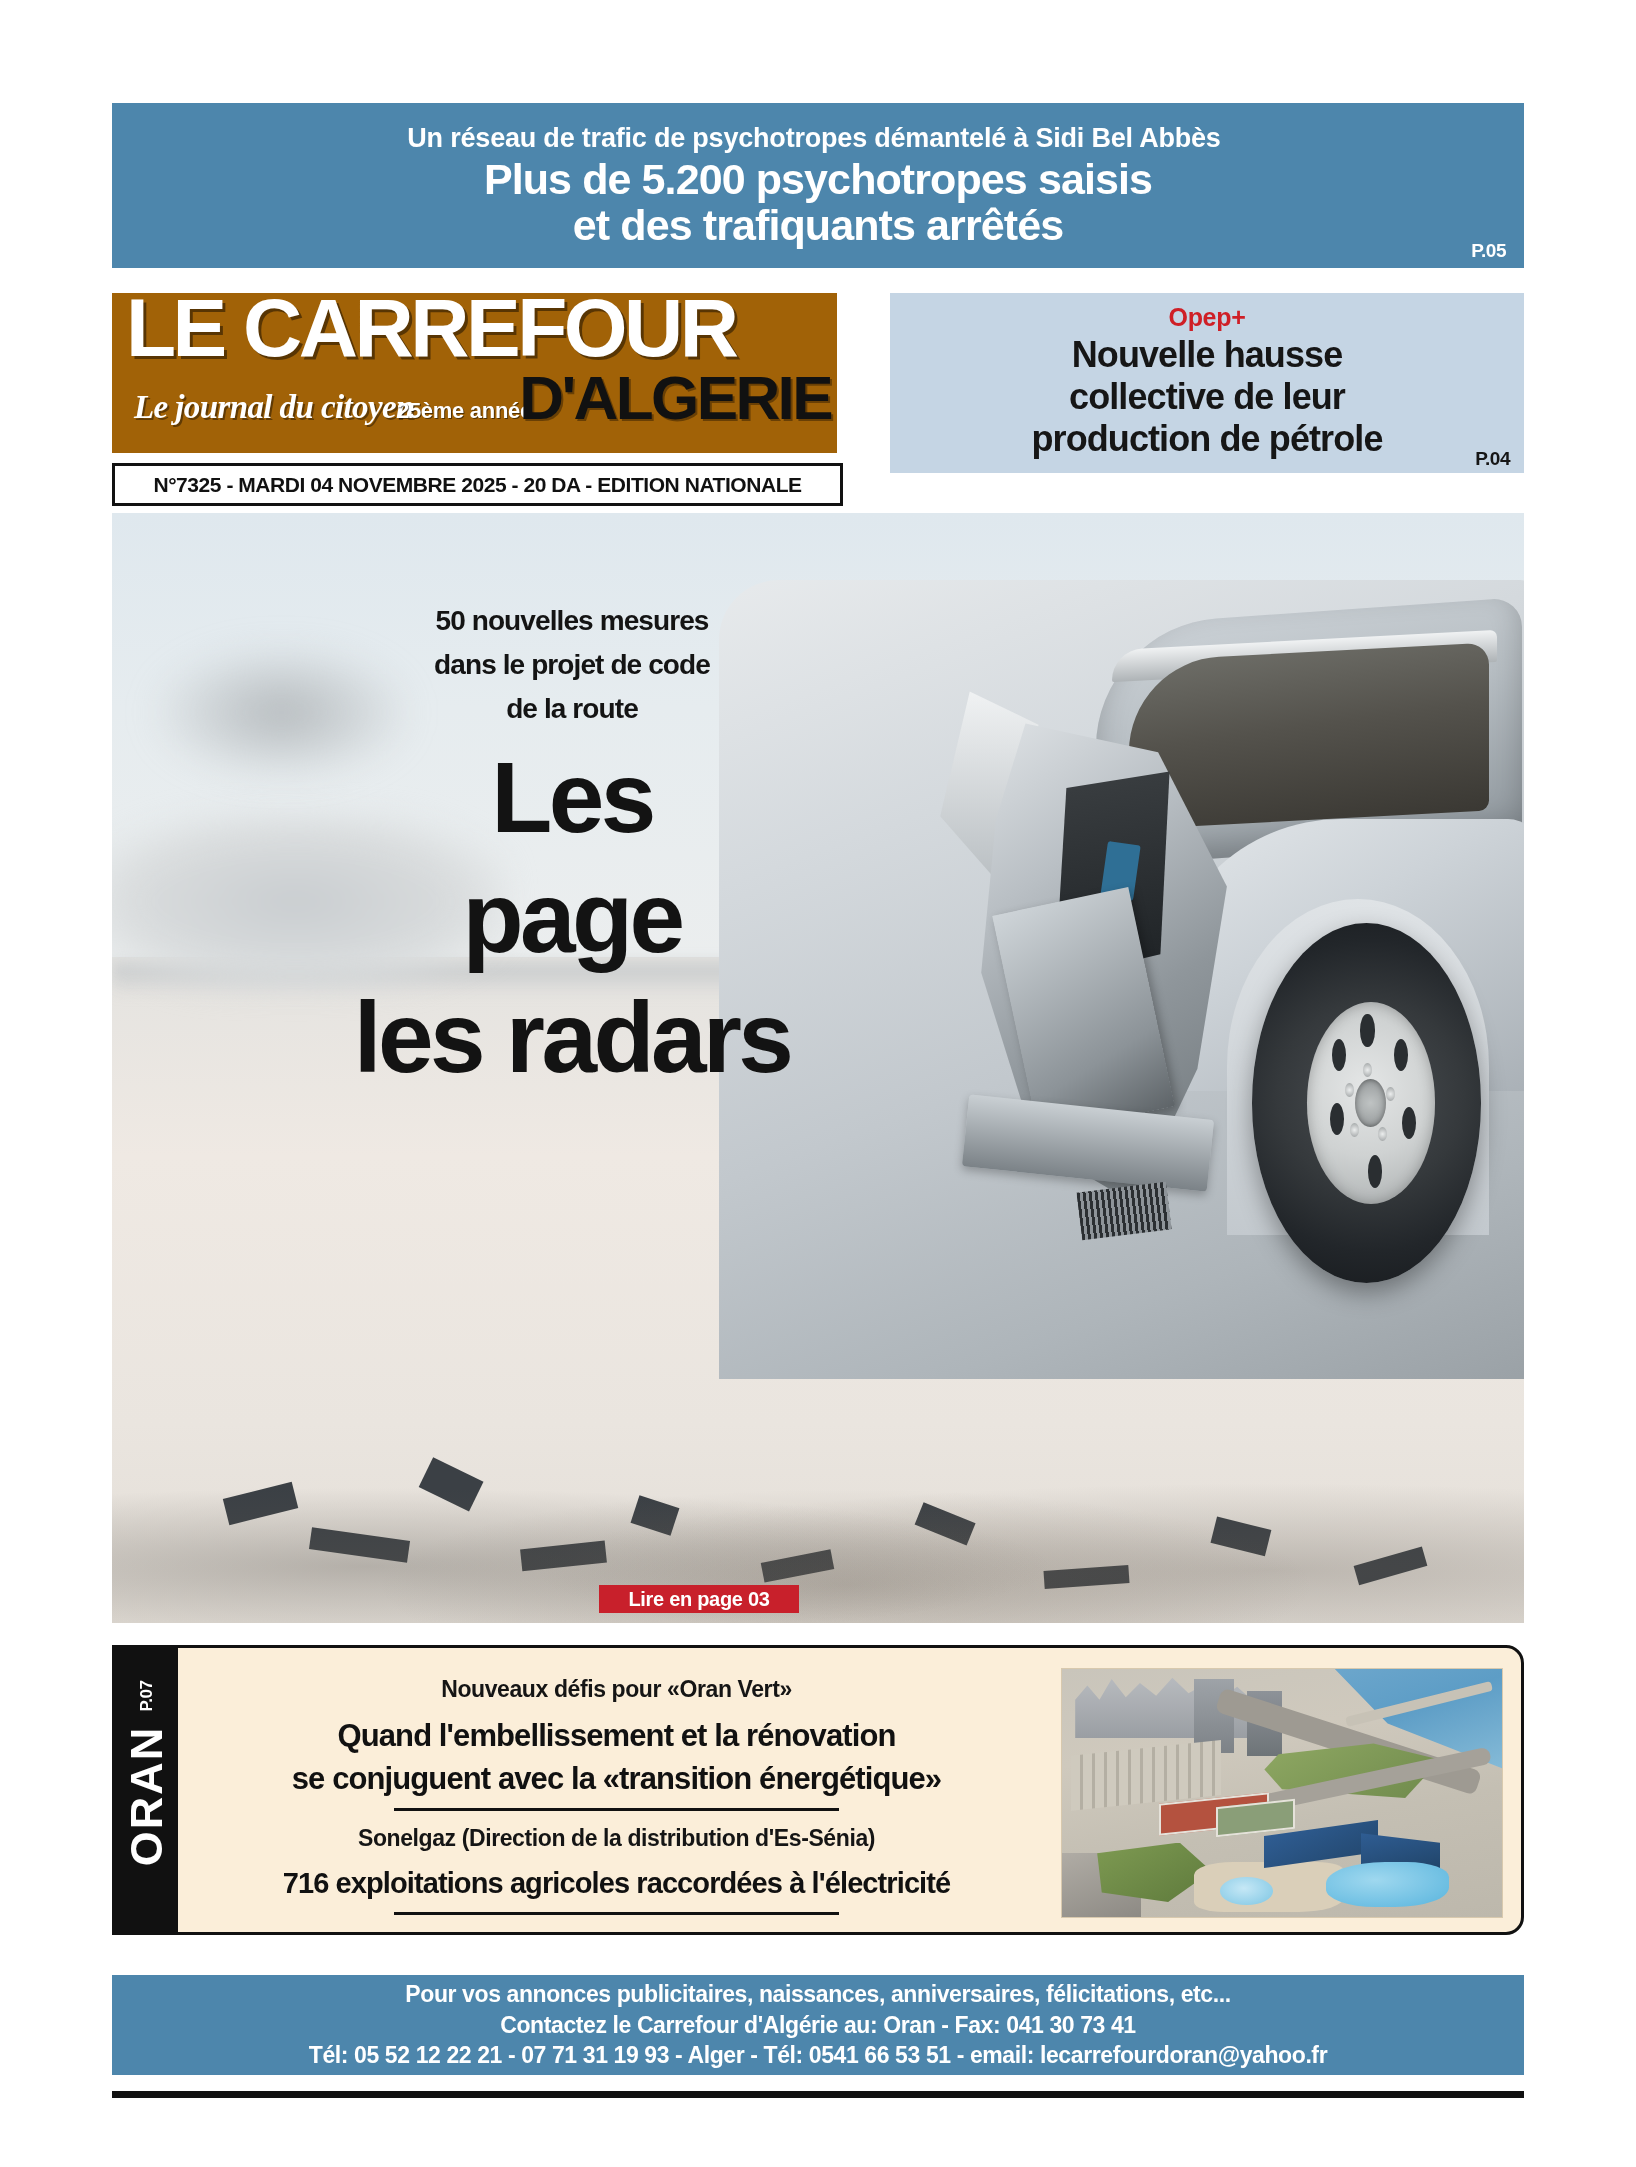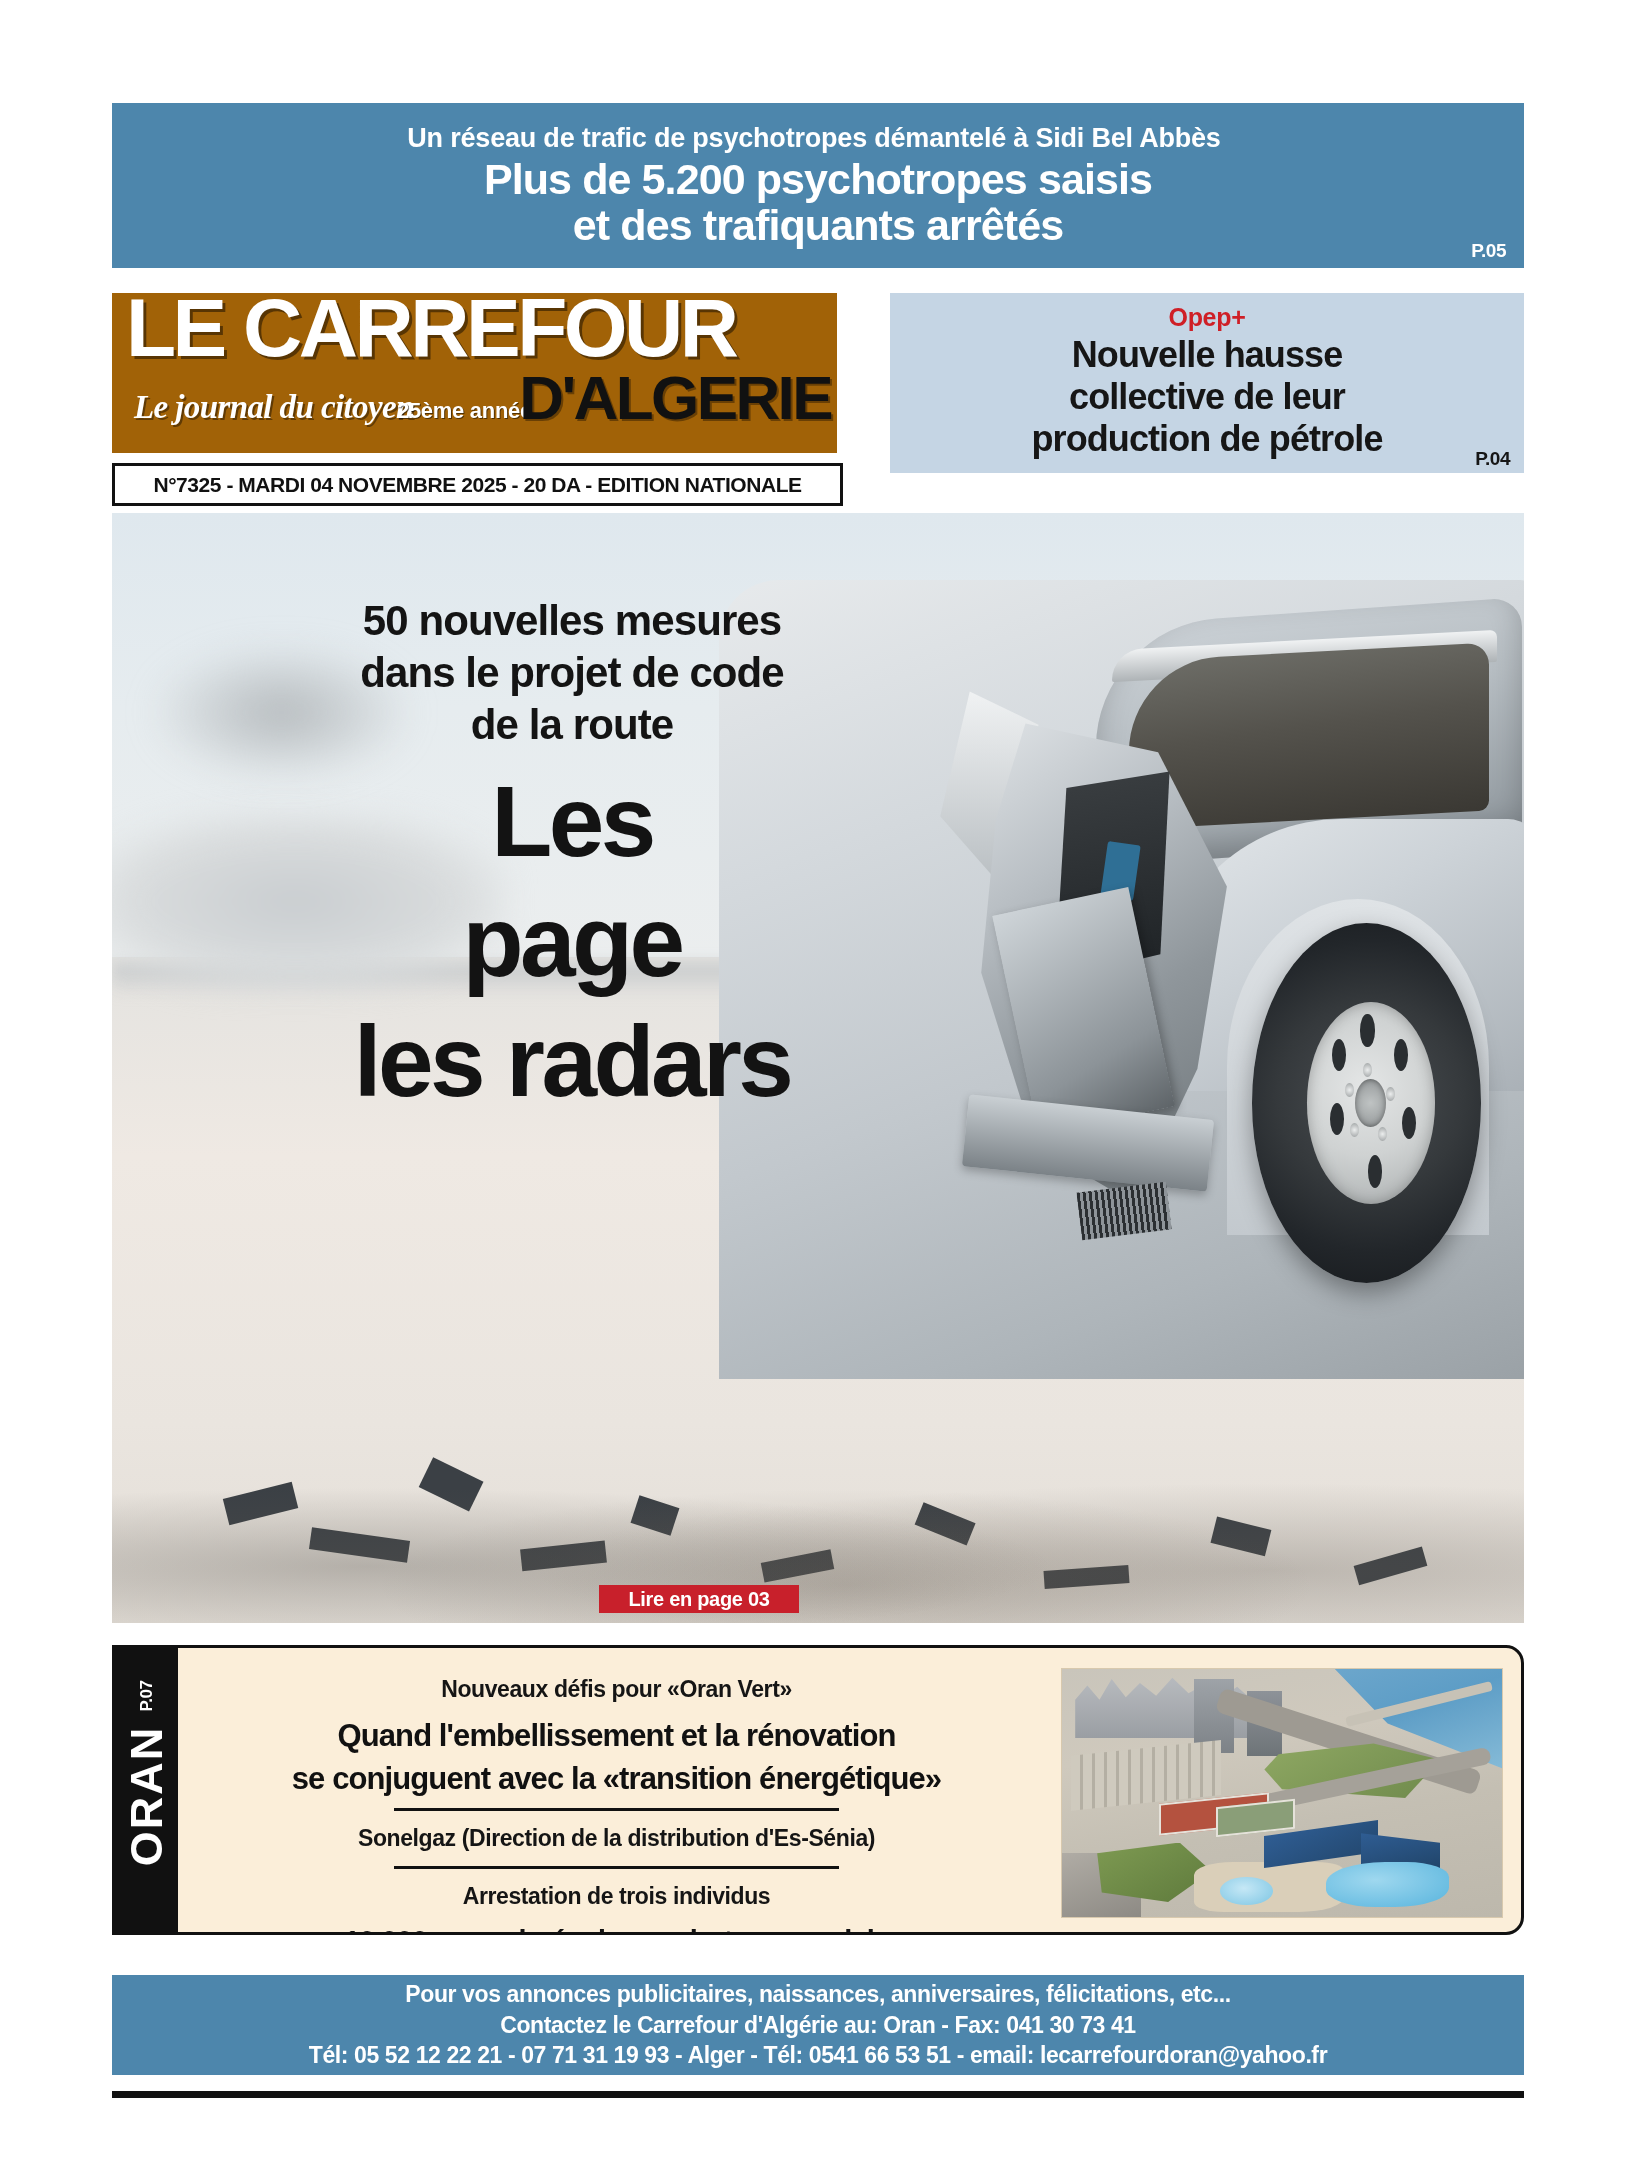--- a/index.html
+++ b/index.html
@@ -228,7 +228,7 @@
     z-index:6;
   }
   .ph-kicker{
-    margin:4px;font-size:42px;font-weight:bold;color:#141414;
+    margin:12px;font-size:28px;font-weight:bold;color:#141414;
     line-height:1.14;letter-spacing:-0.9px;
   }
   .ph-head{

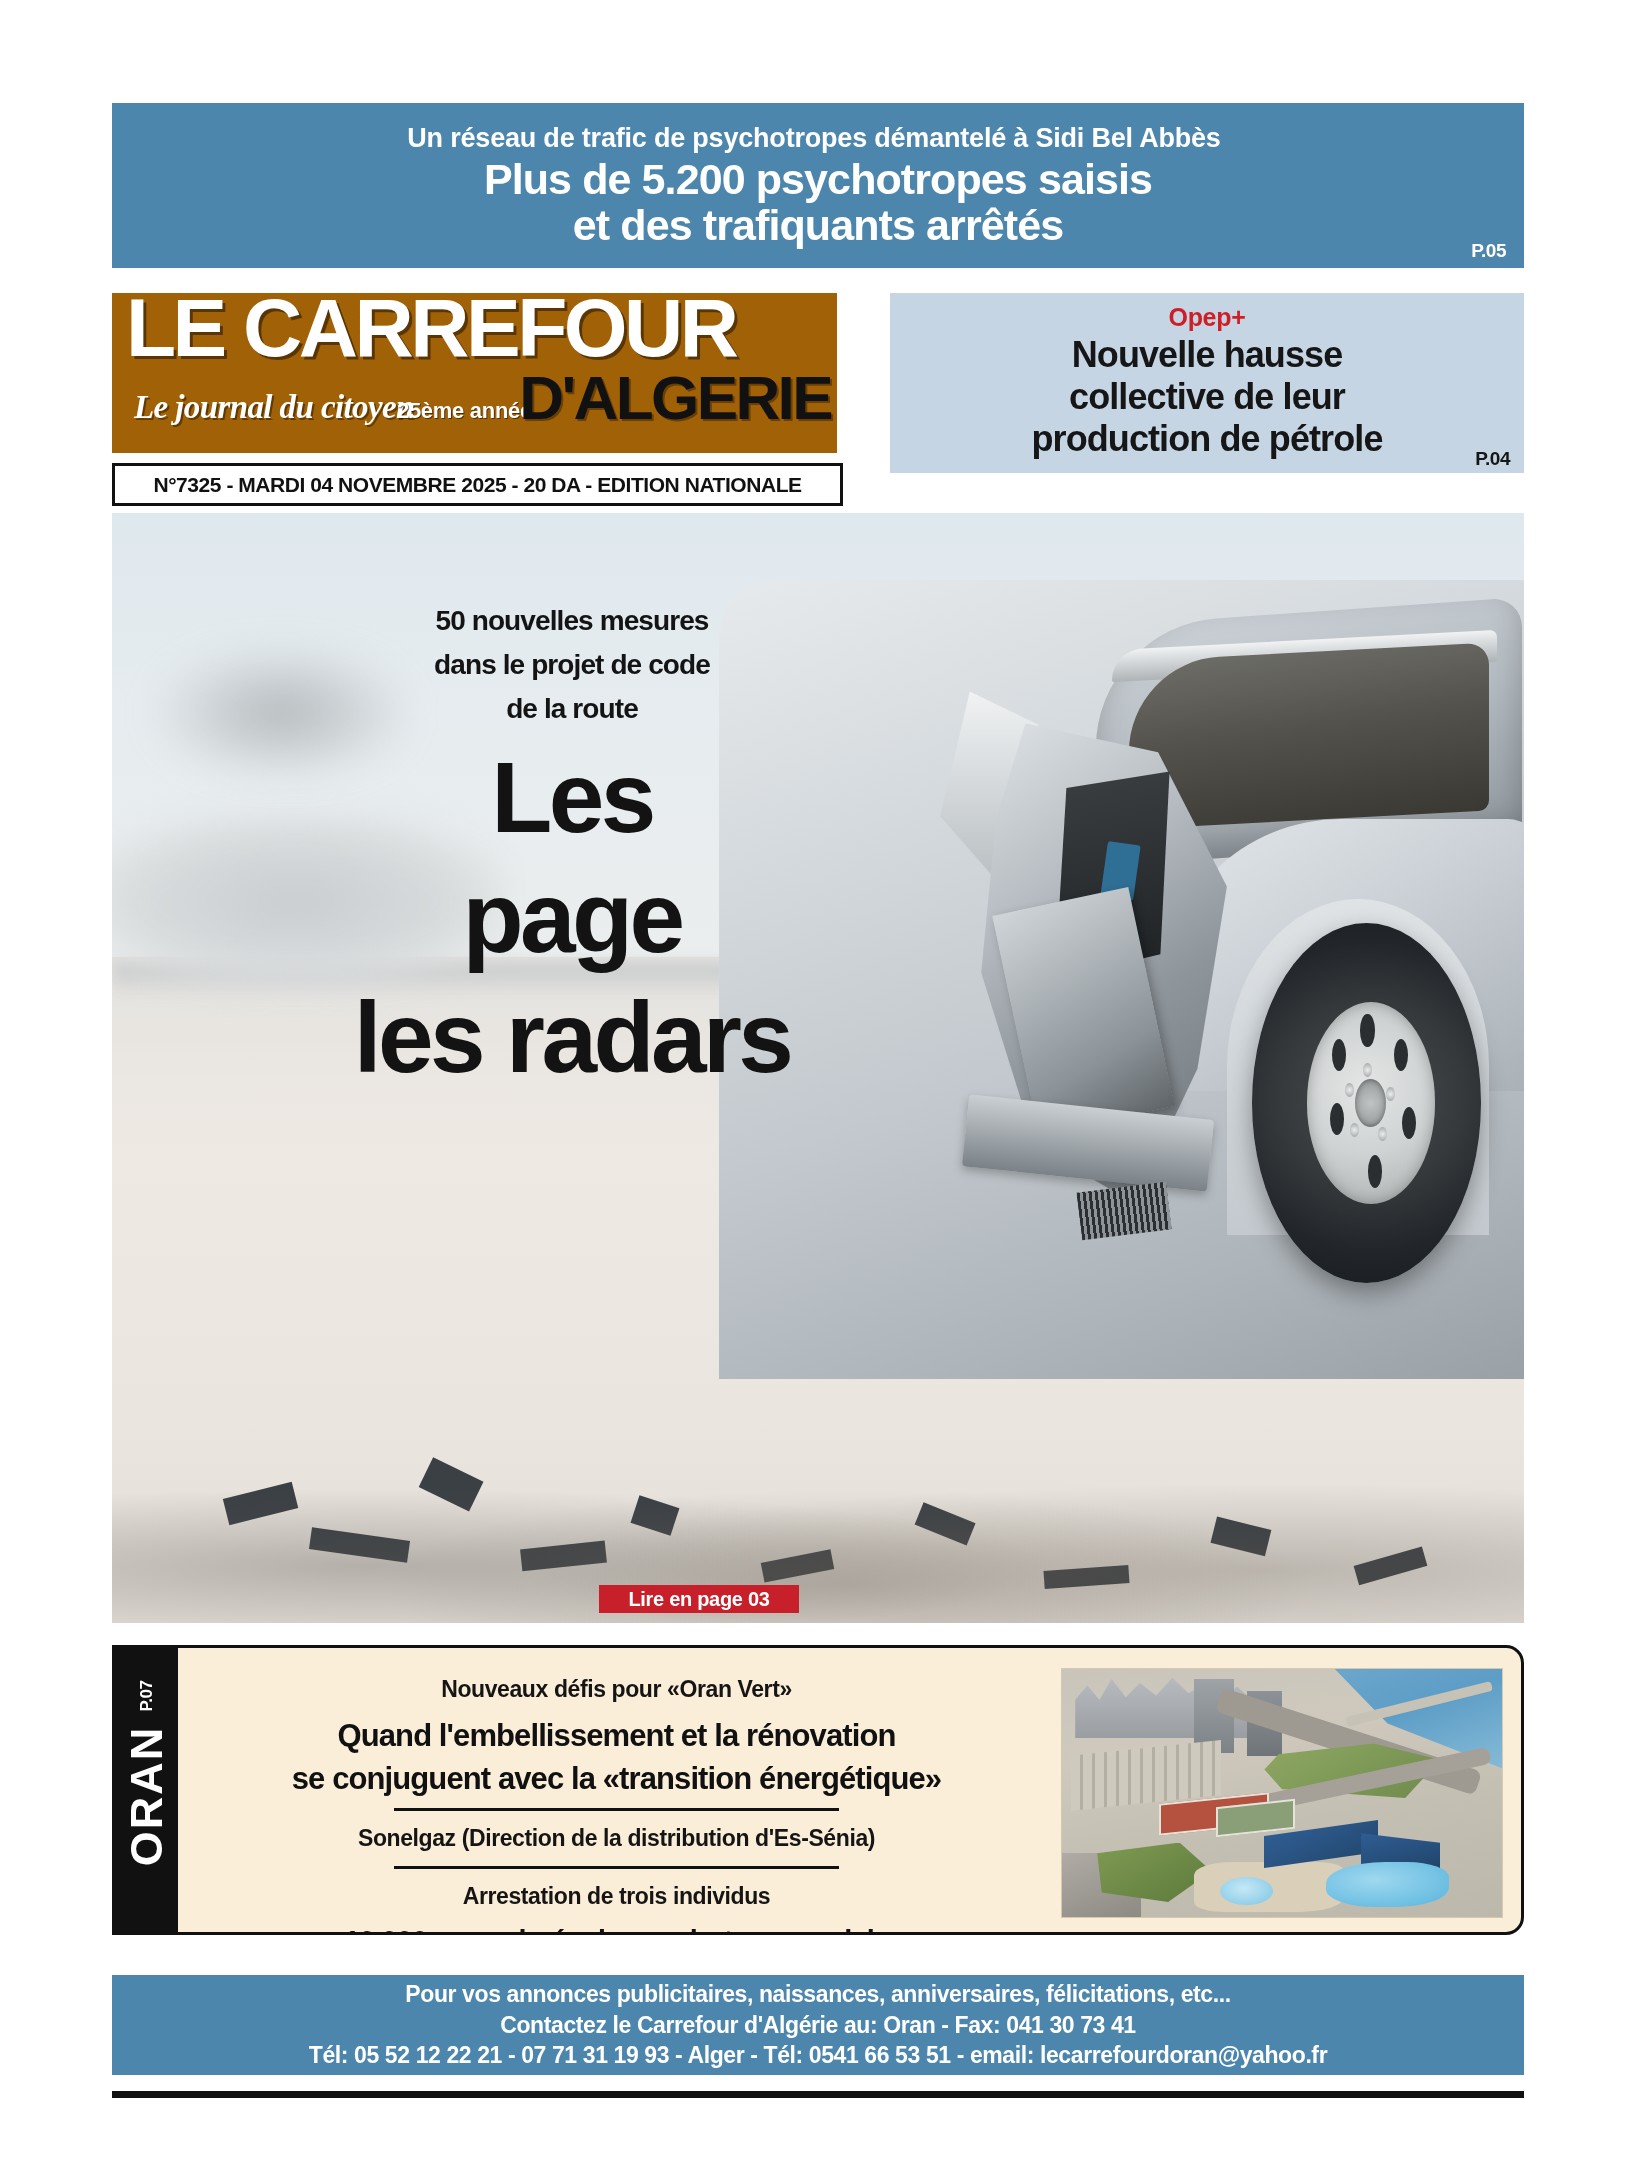--- a/index.html
+++ b/index.html
@@ -485,6 +485,7 @@
 
         <div>
           <p class="ok-kicker">Sonelgaz (Direction de la distribution d'Es-Sénia)</p>
+          <p class="ok-head sm">716 exploitations agricoles raccordées à l'électricité</p>
         </div>
         <div class="ok-rule"></div>
 

